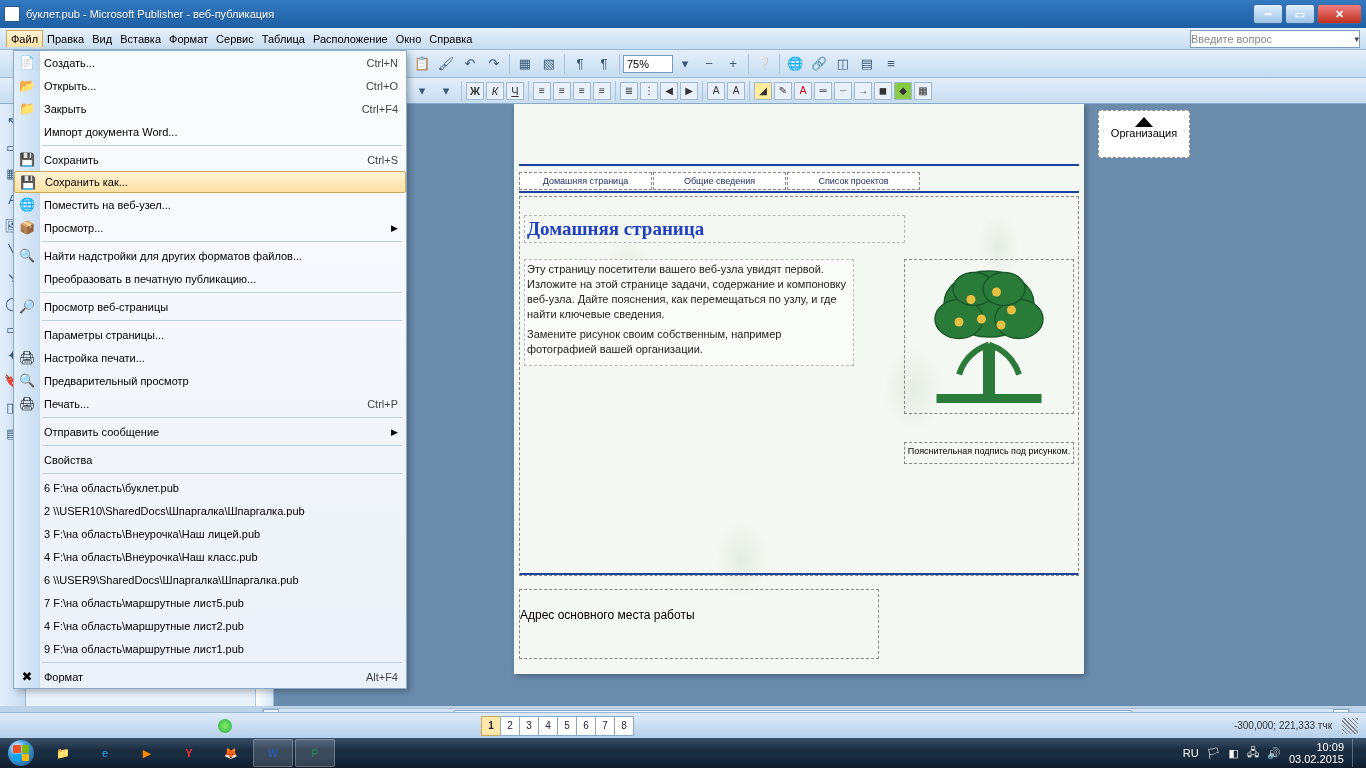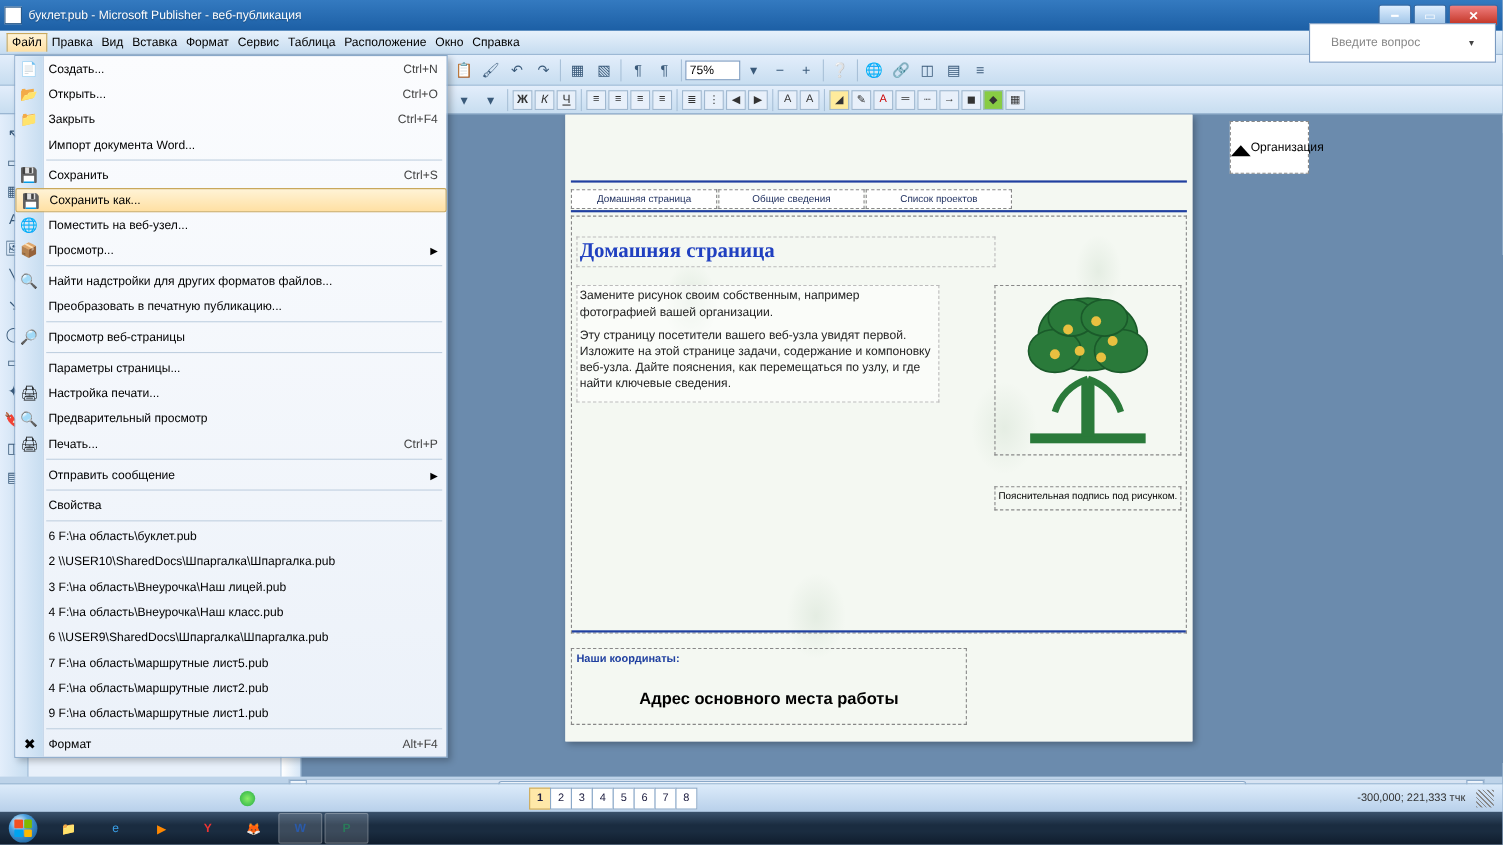--- a/index.html
+++ b/index.html
@@ -17,7 +17,7 @@
 .menubar { height:22px; background:linear-gradient(#e7f1fb,#c6dcf0); display:flex; align-items:center; padding:0 6px; border-bottom:1px solid #9cb8d4; }
 .menubar .mitem { padding:2px 4px; cursor:default; }
 .menubar .mitem.active { background:linear-gradient(#fff3d6,#ffe0a3); border:1px solid #c9a85c; border-bottom:none; }
-.askbox { margin-left:auto; width:170px; height:36px; background:#fff; border:1px solid #7a9ac0; display:flex; align-items:center; padding:0 19px; color:#888; }
+.askbox { margin-left:auto; width:170px; height:18px; background:#fff; border:1px solid #7a9ac0; display:flex; align-items:center; padding:0 0; color:#888; }
 .askbox .dd { margin-left:auto; font-size:9px; color:#444; }
 
 

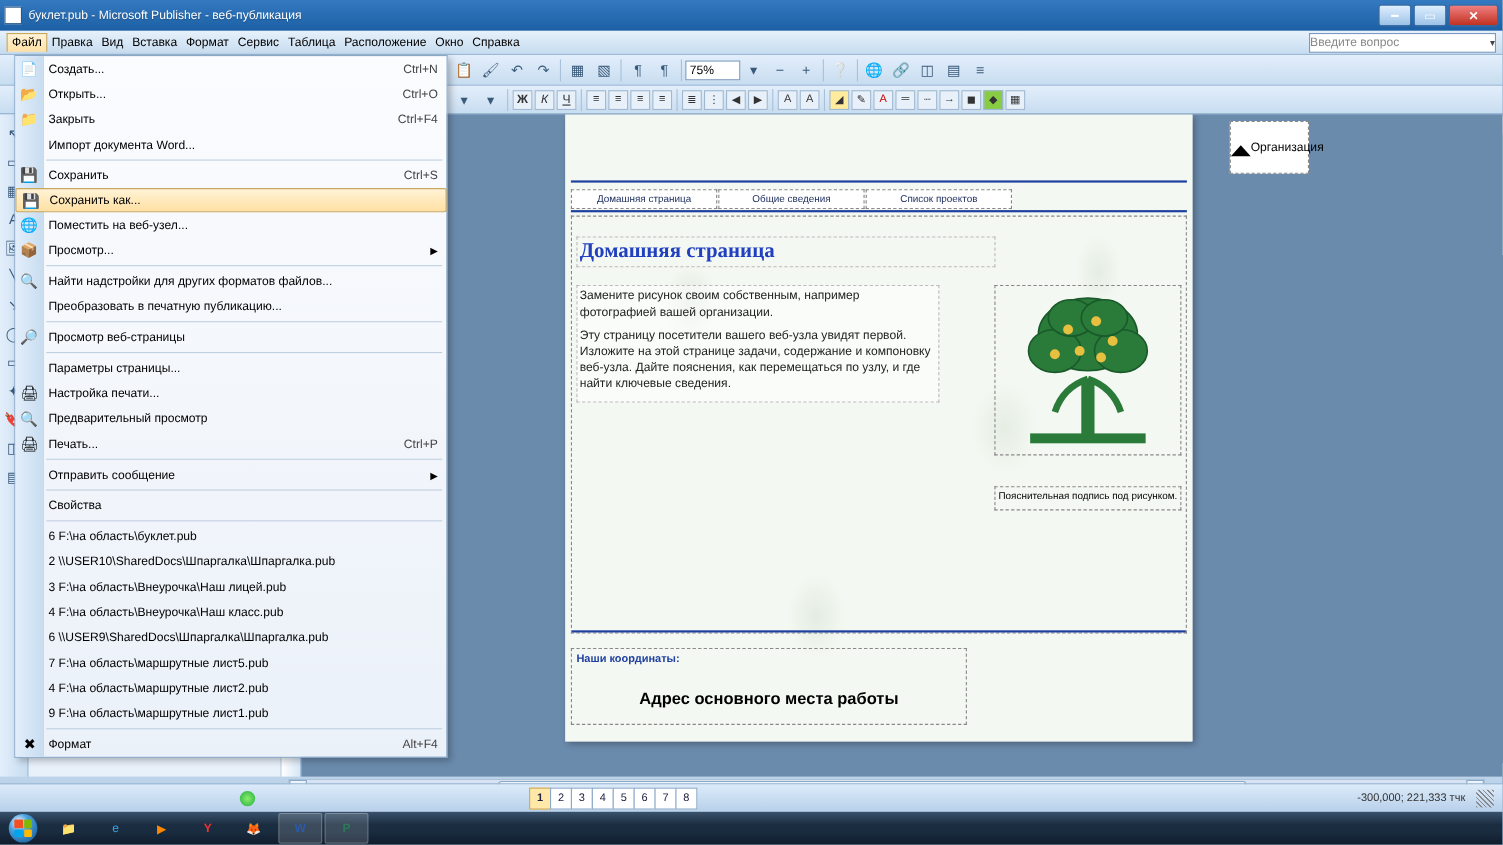--- a/index.html
+++ b/index.html
@@ -58,7 +58,7 @@
 
 .selhandle { width:6px; height:6px; background:#fff; border:1px solid #000; position:absolute; border-radius:50%; }
 
-.org-logo { position:absolute; right:-106px; top:6px; width:72px; height:48px; background:#fff; border:1px dashed #888; display:flex; flex-direction:row; align-items:center; font-size:10px; }
+.org-logo { position:absolute; right:-106px; top:6px; width:92px; height:48px; background:#fff; border:1px dashed #888; display:flex; flex-direction:column; align-items:center; font-size:10px; }
 .org-logo .lg { width:18px;height:14px; margin-top:2px; border-left:9px solid transparent; border-right:9px solid transparent; border-bottom:10px solid #000; }
 
 .navrow { position:absolute; left:5px; top:68px; display:flex; gap:1px; }

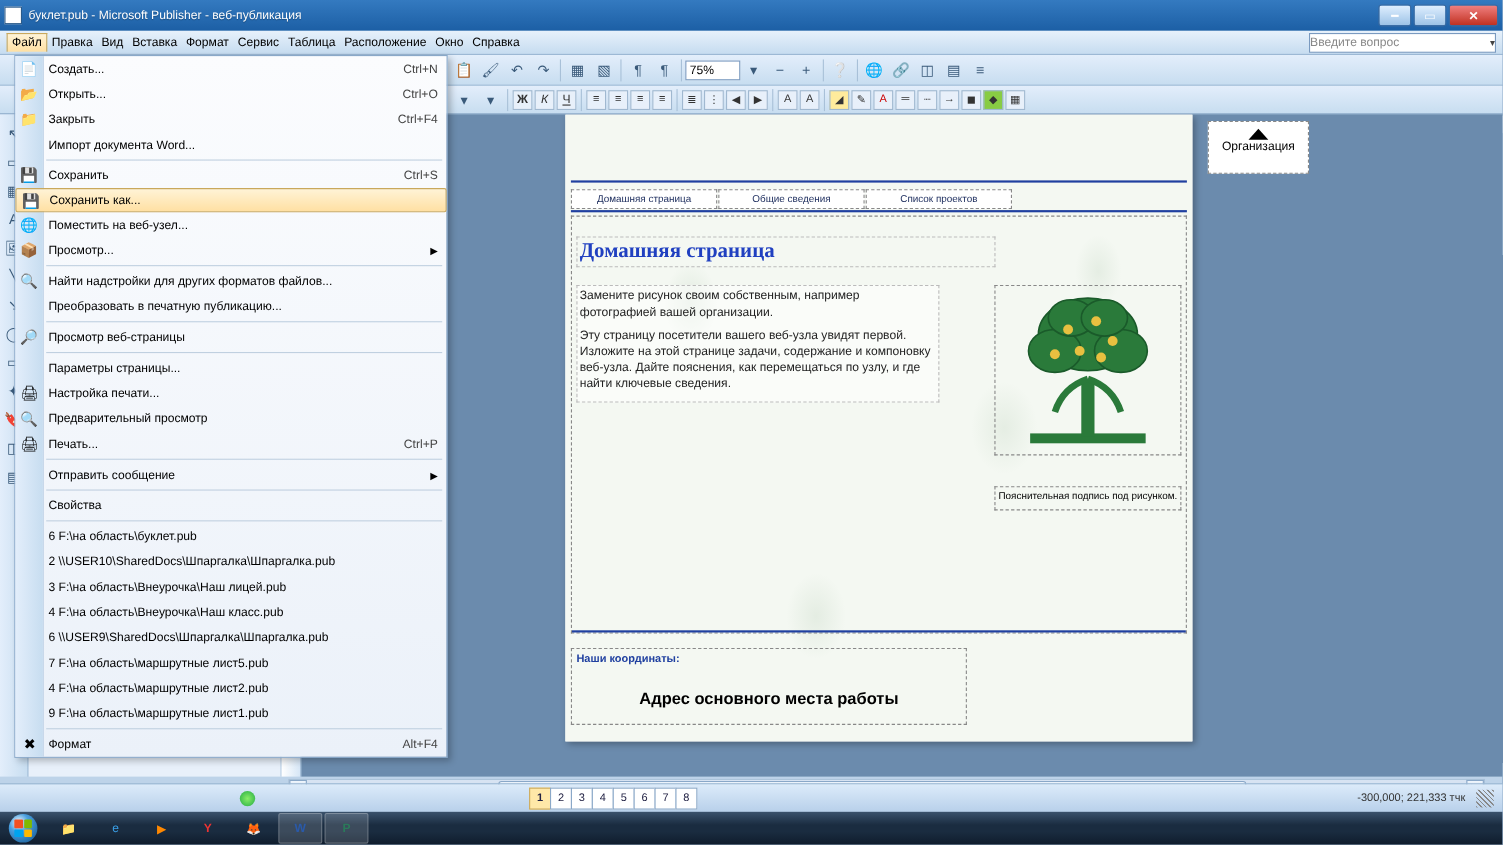--- a/index.html
+++ b/index.html
@@ -275,8 +275,8 @@
       <div class="main-frame">
         <div class="h1">Домашняя страница</div>
         <div class="body-txt">
+          <p>Эту страницу посетители вашего веб-узла увидят первой. Изложите на этой странице задачи, содержание и компоновку веб-узла. Дайте пояснения, как перемещаться по узлу, и где найти ключевые сведения.</p>
           <p>Замените рисунок своим собственным, например фотографией вашей организации.</p>
-          <p>Эту страницу посетители вашего веб-узла увидят первой. Изложите на этой странице задачи, содержание и компоновку веб-узла. Дайте пояснения, как перемещаться по узлу, и где найти ключевые сведения.</p>
         </div>
         <div class="pic-frame tree">
           <svg viewBox="0 0 100 100">

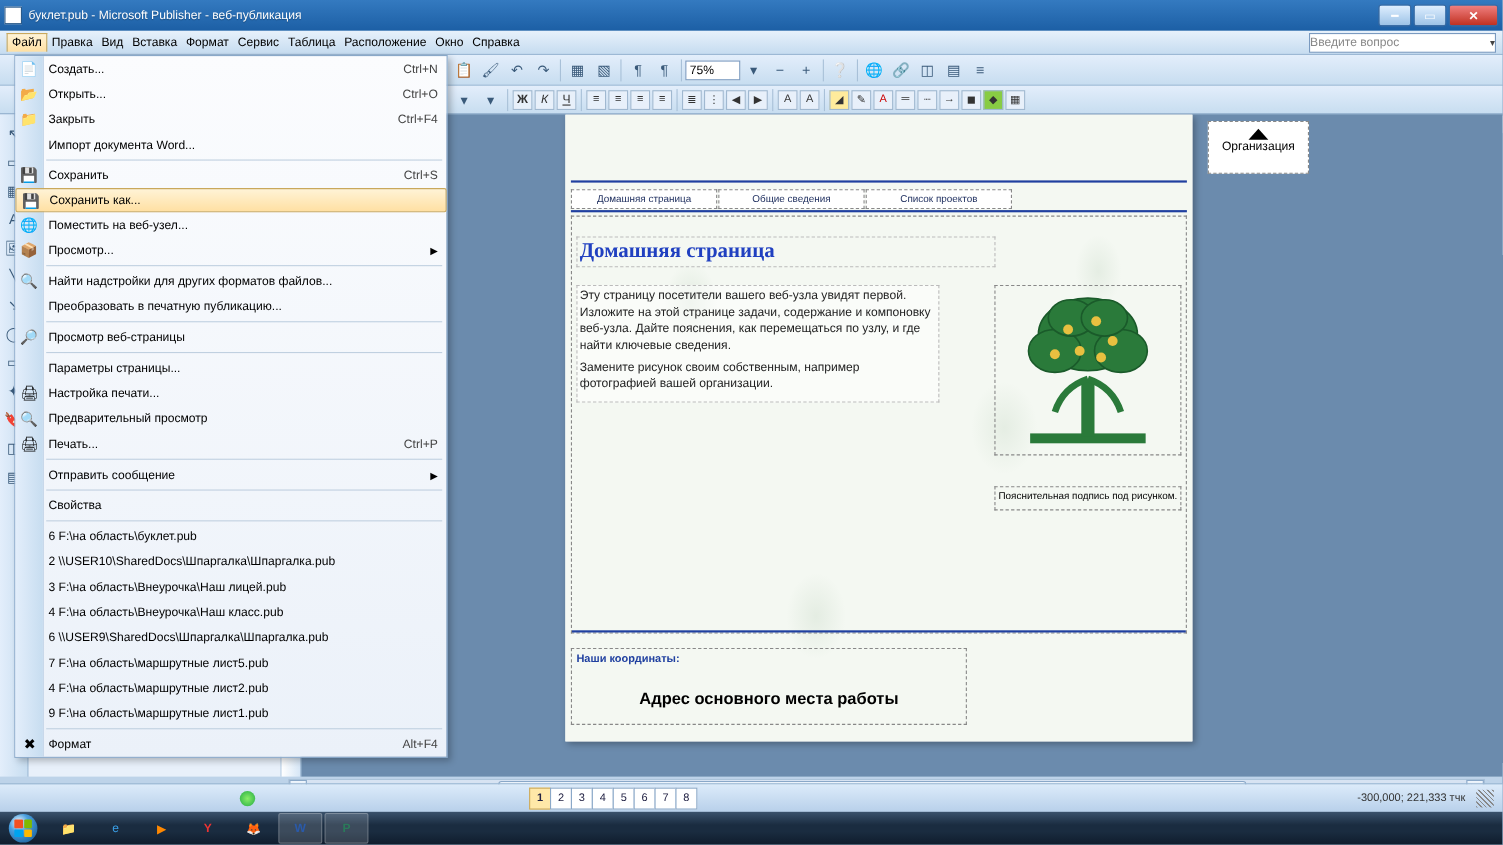--- a/index.html
+++ b/index.html
@@ -304,7 +304,6 @@
         <div class="hr3"></div>
       </div>
       <div class="contact-frame">
-        <div class="lbl">Наши координаты:</div>
         <div class="addr">Адрес основного места работы</div>
       </div>
     </div>

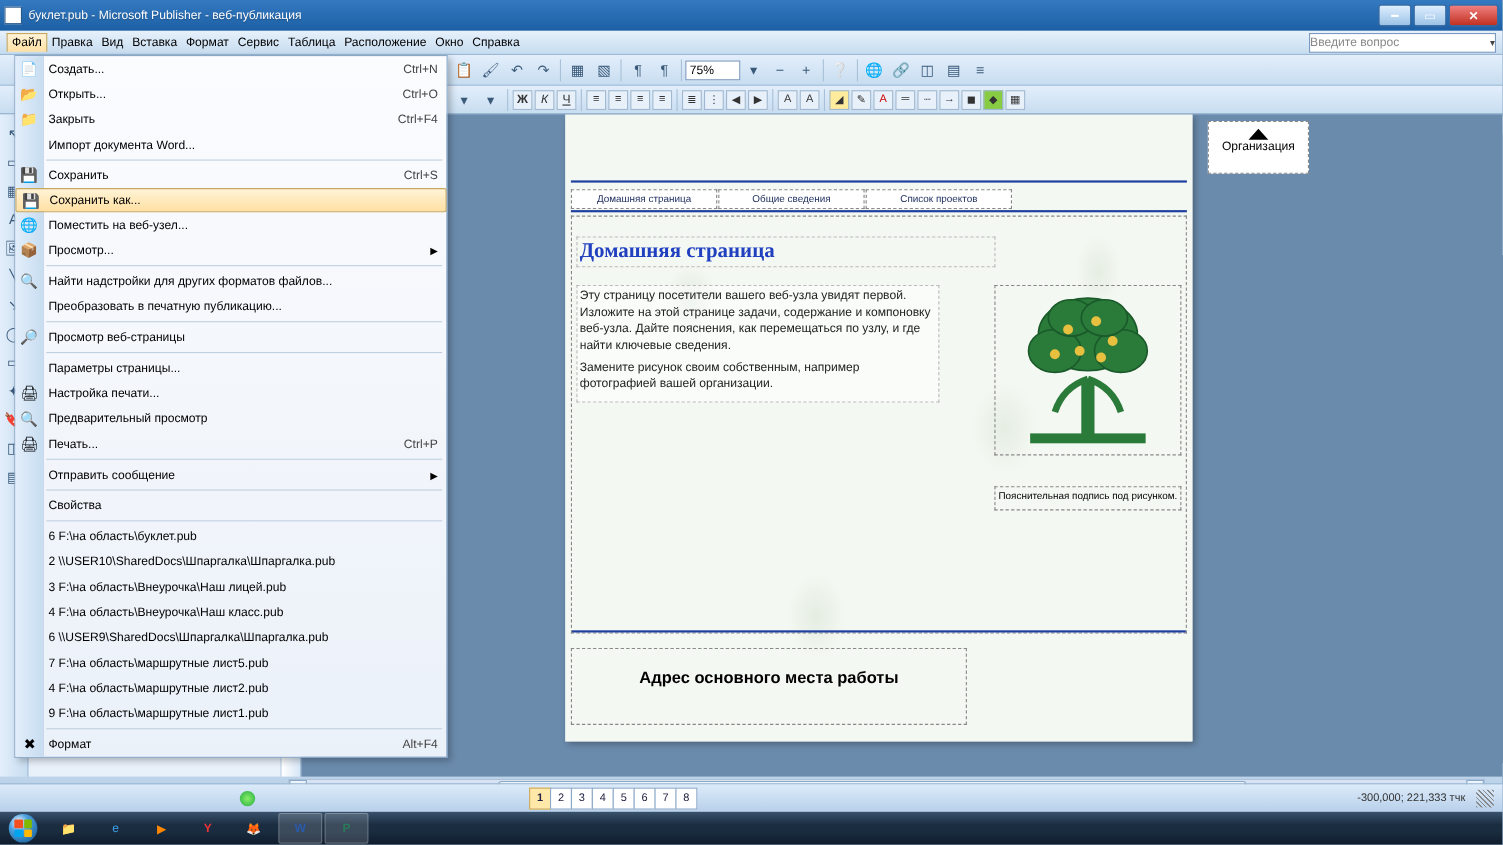--- a/index.html
+++ b/index.html
@@ -77,7 +77,7 @@
 
 .contact-frame { position:absolute; left:5px; top:485px; width:360px; height:70px; border:1px dashed #888; }
 .contact-frame .lbl { color:#2040a0; font-size:10px; font-weight:bold; padding:4px; }
-.contact-frame .addr { text-align:center; font-size:15px; margin-top:18px;font-weight:bold; }
+.contact-frame .addr { text-align:left; font-size:12px; margin-top:18px; }
 
 
 .tree svg { width:150px; height:150px; }

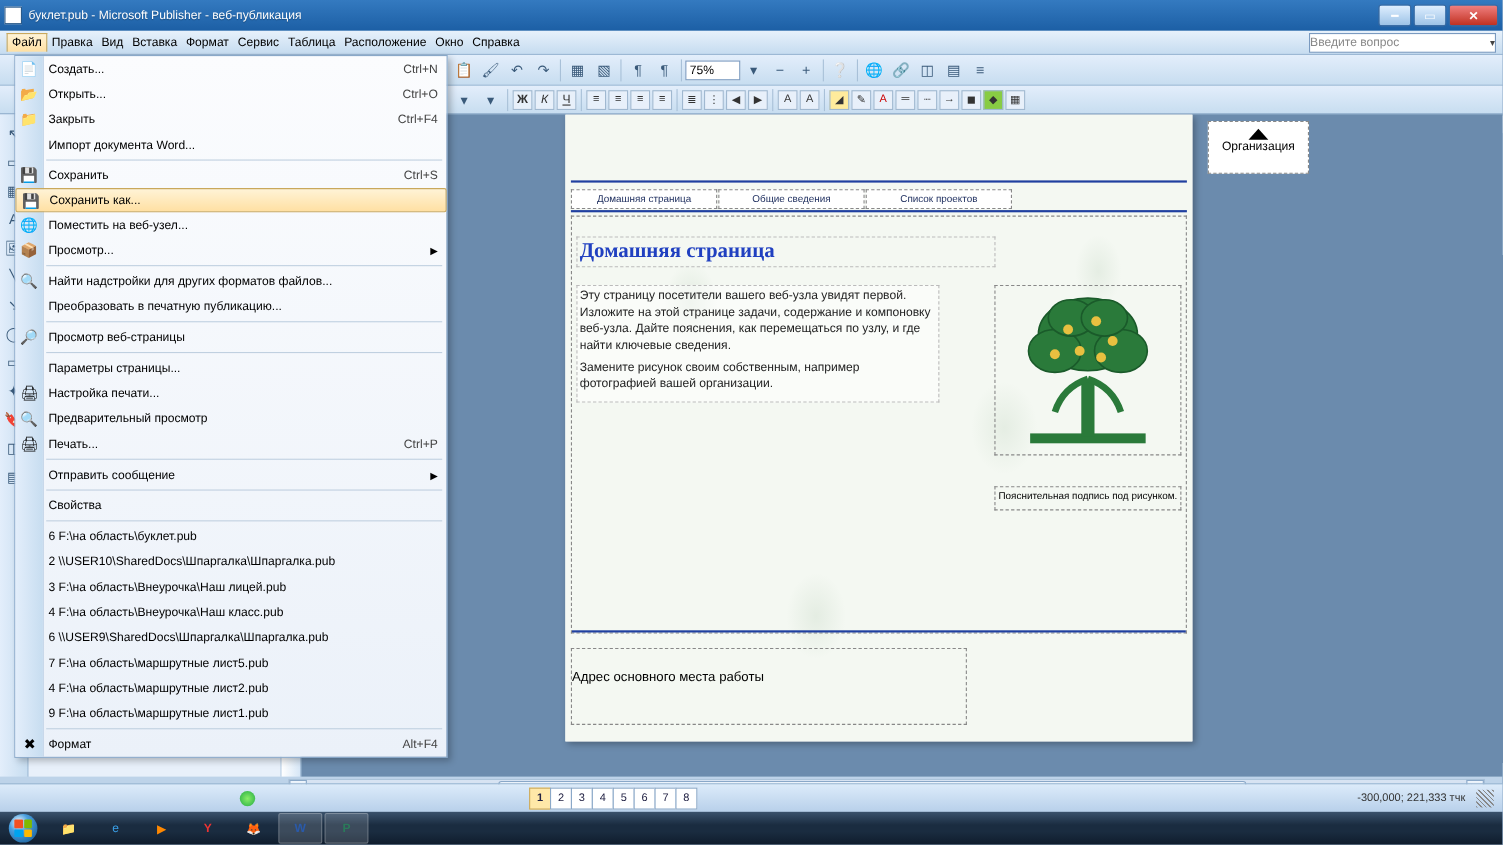--- a/index.html
+++ b/index.html
@@ -348,6 +348,18 @@
   <div class="tbitem">🦊</div>
   <div class="tbitem active" style="color:#2a5aaa;font-weight:bold">W</div>
   <div class="tbitem active" style="color:#2a7a5a;font-weight:bold">P</div>
+  <div class="tray">
+    <span>RU</span>
+    <span>🏳</span>
+    <span>◧</span>
+    <span>🖧</span>
+    <span>🔊</span>
+    <div class="clock">
+      <div>10:09</div>
+      <div>03.02.2015</div>
+    </div>
+    <span style="width:8px;height:28px;border-left:1px solid rgba(255,255,255,.3)"></span>
+  </div>
 </div>
 
 <div class="dropdown">

